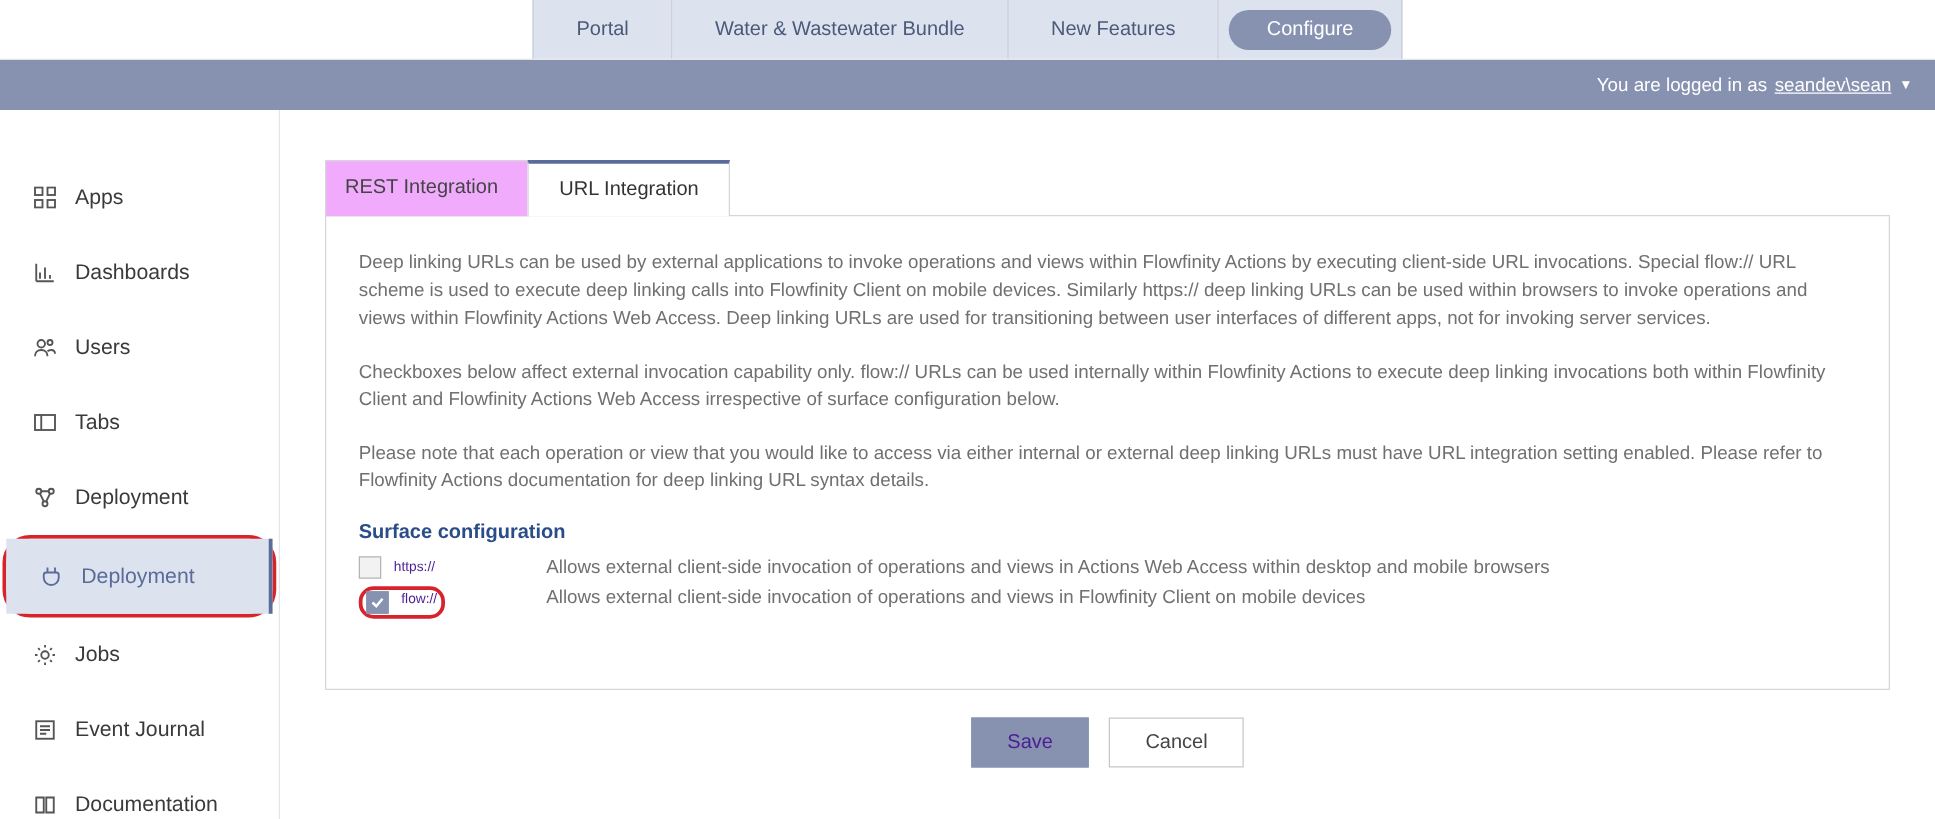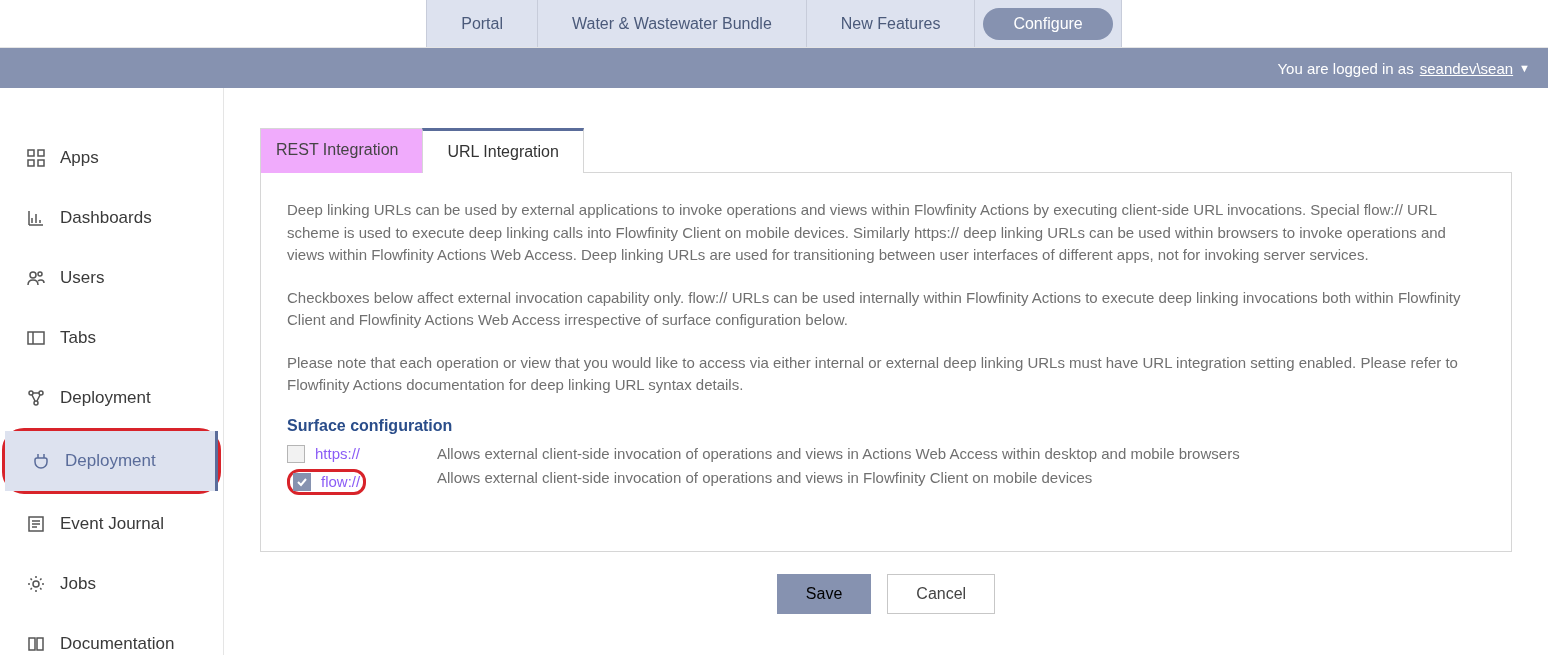--- a/index.html
+++ b/index.html
@@ -43,7 +43,7 @@
   .chk { width: 18px; height: 18px; border: 1px solid #b5b5b5; background: #f2f2f2; margin-right: 10px; display:flex; align-items:center; justify-content:center; cursor:pointer; }
   .chk.checked { background: #8692b0; border-color: #8692b0; color: #fff; }
   .chk.checked svg { stroke: #fff; }
-  .chk-label { color: #8b5cf6; font-size: 15px; }
+  .chk-label { color: #4c1d95; font-size: 11px; }
   .chk-desc { color: #707070; font-size: 15px; flex: 1; }
   .row-highlight { border: 3px solid #d8232a; border-radius: 12px; padding: 1px 3px; display:inline-flex; }
 

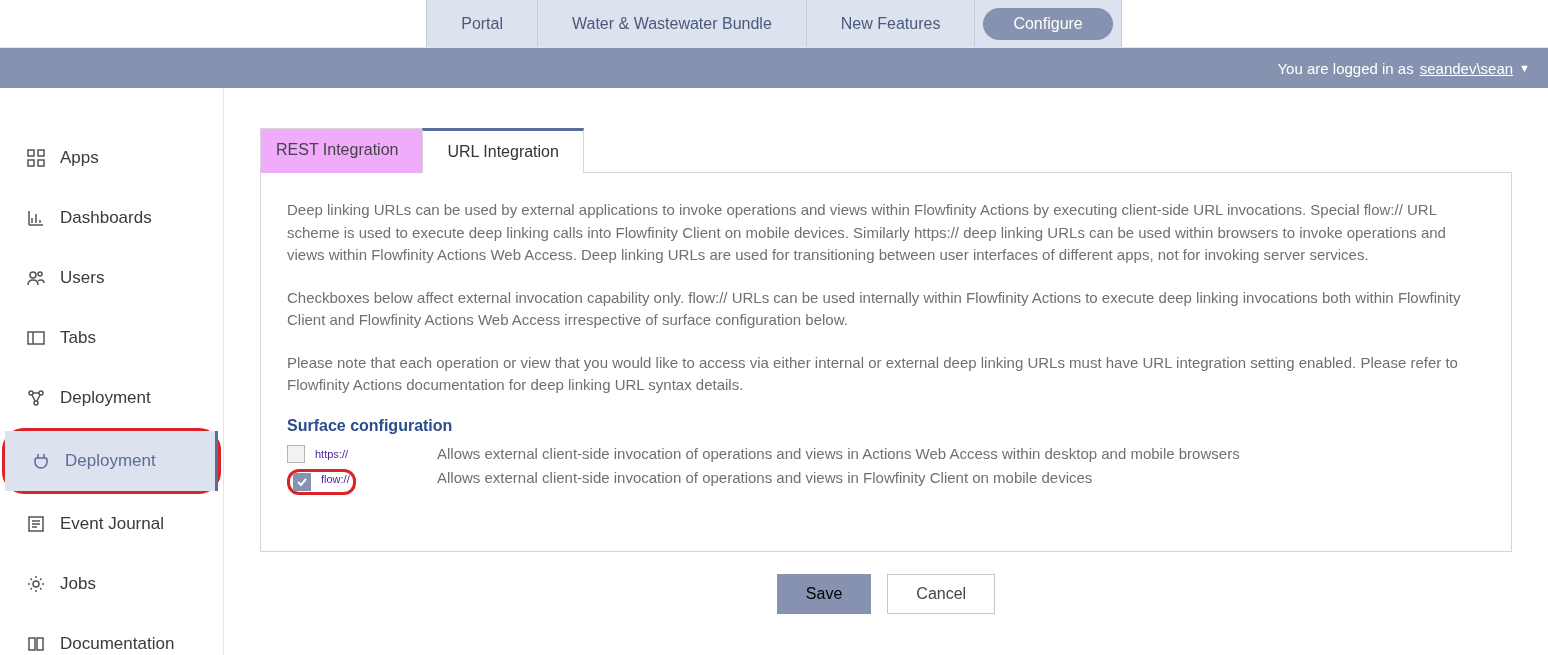--- a/index.html
+++ b/index.html
@@ -153,6 +153,16 @@
     <div class="side-item">
       <span class="icon">
         <svg width="18" height="18" viewBox="0 0 18 18" fill="none" stroke="#555" stroke-width="1.5">
+            <circle cx="9" cy="9" r="3"></circle>
+            <path d="M9 1v2M9 15v2M1 9h2M15 9h2M3.5 3.5l1.4 1.4M13.1 13.1l1.4 1.4M3.5 14.5l1.4-1.4M13.1 4.9l1.4-1.4"></path>
+          </svg>
+      </span>
+      <span>Jobs</span>
+    </div>
+
+    <div class="side-item">
+      <span class="icon">
+        <svg width="18" height="18" viewBox="0 0 18 18" fill="none" stroke="#555" stroke-width="1.5">
             <rect x="2" y="2" width="14" height="14"></rect>
             <line x1="5" y1="6" x2="13" y2="6"></line>
             <line x1="5" y1="9" x2="13" y2="9"></line>
@@ -160,16 +170,6 @@
           </svg>
       </span>
       <span>Event Journal</span>
-    </div>
-
-    <div class="side-item">
-      <span class="icon">
-        <svg width="18" height="18" viewBox="0 0 18 18" fill="none" stroke="#555" stroke-width="1.5">
-            <circle cx="9" cy="9" r="3"></circle>
-            <path d="M9 1v2M9 15v2M1 9h2M15 9h2M3.5 3.5l1.4 1.4M13.1 13.1l1.4 1.4M3.5 14.5l1.4-1.4M13.1 4.9l1.4-1.4"></path>
-          </svg>
-      </span>
-      <span>Jobs</span>
     </div>
 
     <div class="side-item">

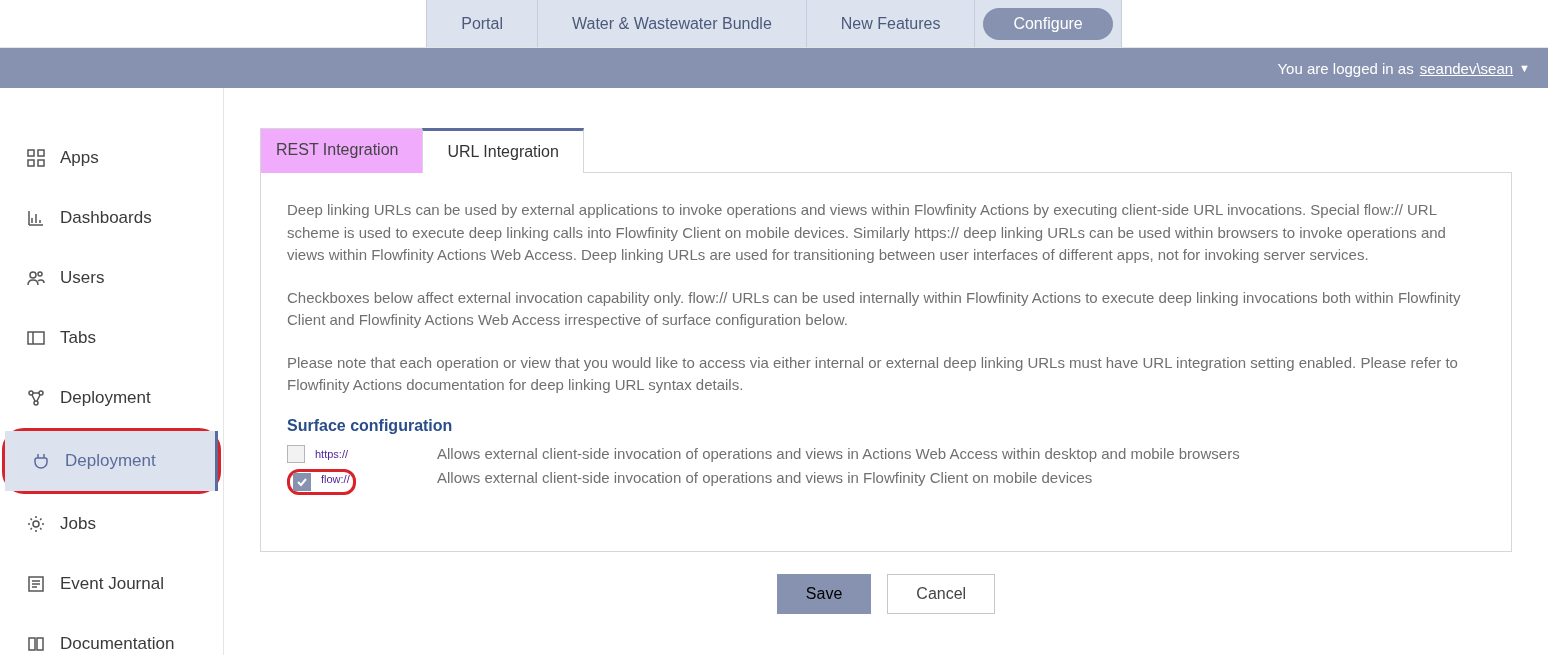--- a/index.html
+++ b/index.html
@@ -50,7 +50,7 @@
   
   .actions { display: flex; justify-content: center; gap: 16px; margin-top: 22px; }
   .btn { padding: 10px 28px; font-size: 16px; border: 1px solid #c7c7c7; background: #fff; color: #444; cursor: pointer; }
-  .btn.primary { background: #8692b0; color: #000000; border-color: #8692b0; }
+  .btn.primary { background: #8692b0; color: #4c1d95; border-color: #8692b0; }
 
   svg { display:block; }
 </style>

